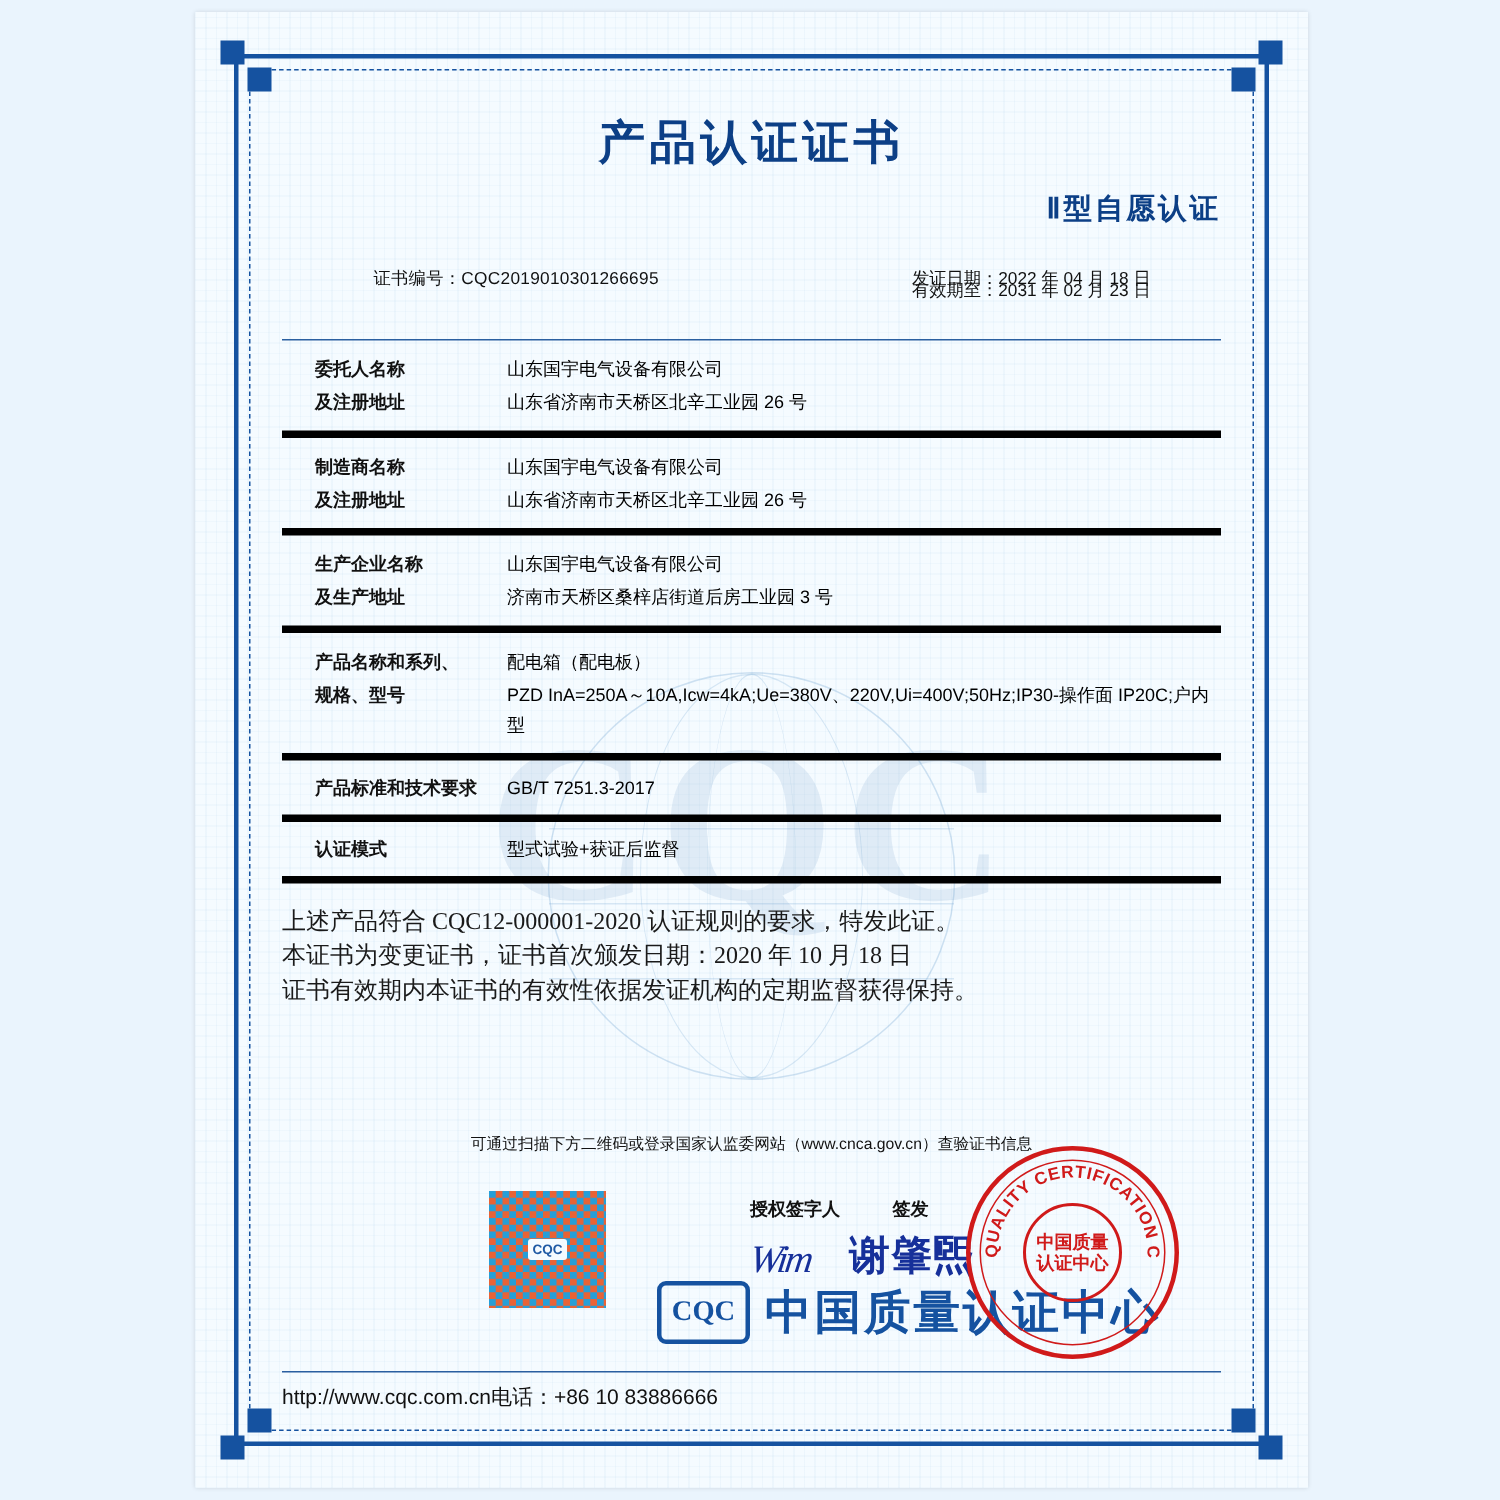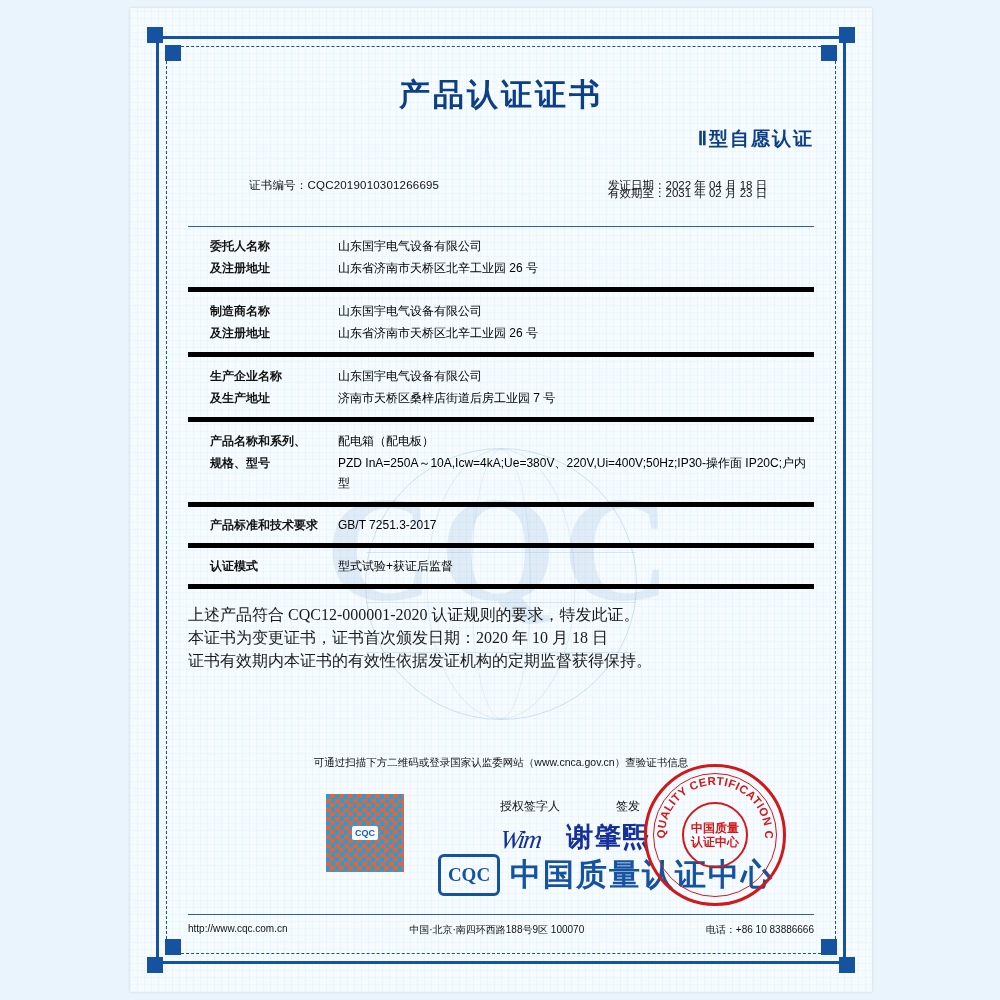--- a/index.html
+++ b/index.html
@@ -417,7 +417,7 @@
           </div>
           <div class="value">
             <div>山东国宇电气设备有限公司</div>
-            <div>济南市天桥区桑梓店街道后房工业园 7 号</div>
+            <div>济南市天桥区桑梓店街道后房工业园 3 号</div>
           </div>
         </div>
 

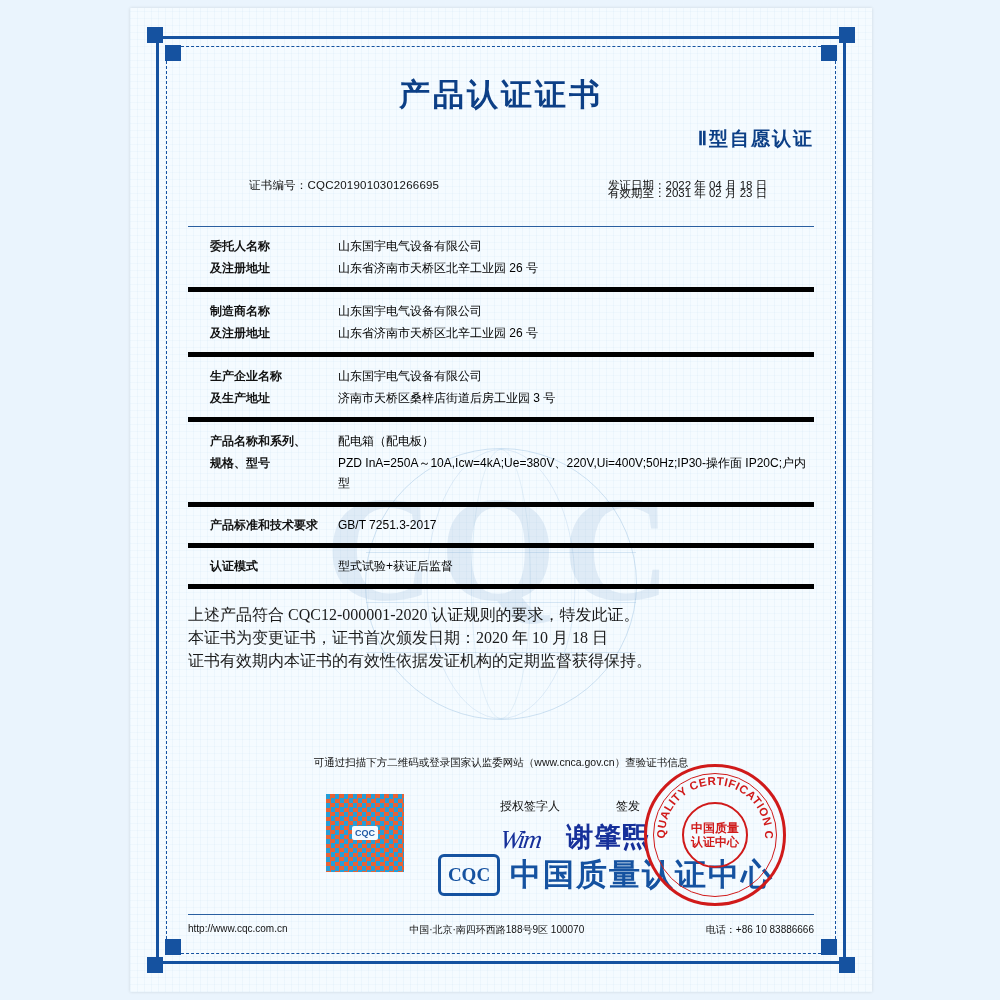--- a/index.html
+++ b/index.html
@@ -240,8 +240,8 @@
   }
   .sign-labels {
     display: flex;
-    gap: 56px;
-    font-weight: normal;
+    gap: 35px;
+    font-weight: bold;
   }
   .signature {
     margin-top: 4px;

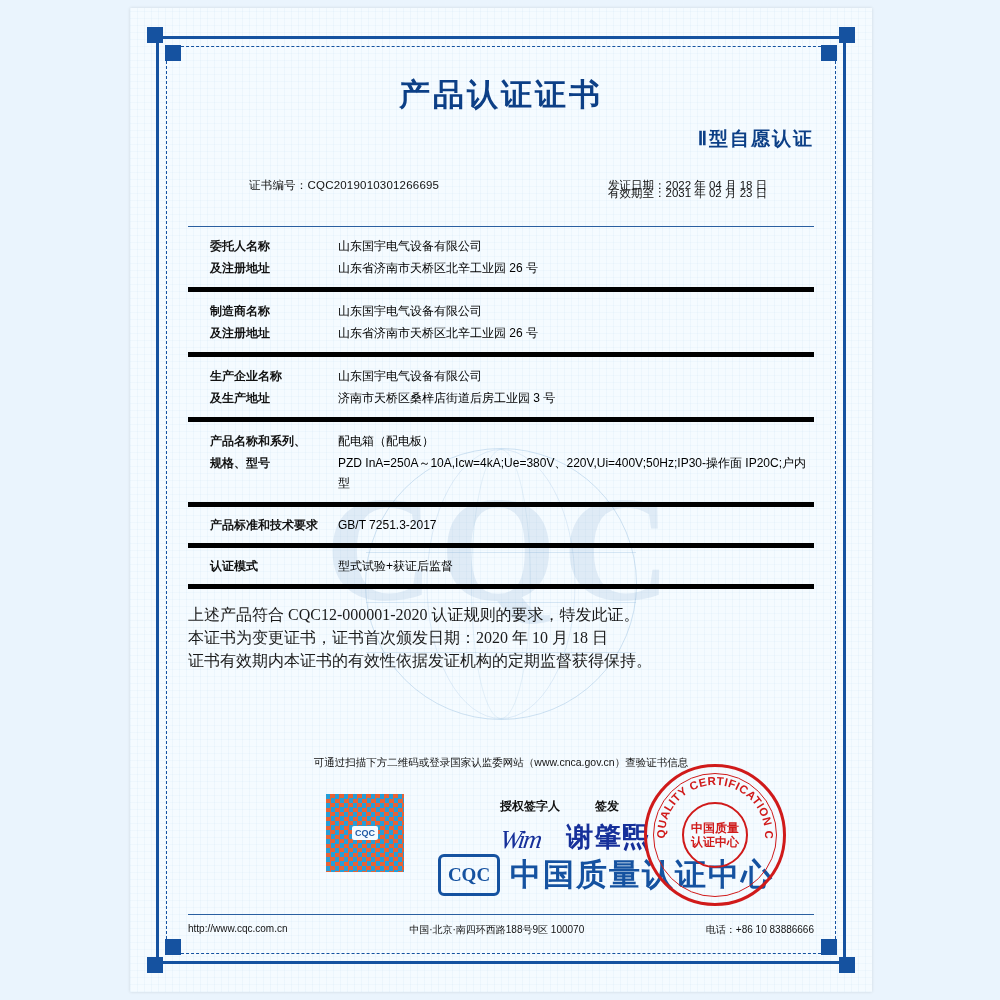--- a/index.html
+++ b/index.html
@@ -342,7 +342,7 @@
     border-top: 1px solid #2a5fa0;
     padding-top: 8px;
     display: flex;
-    font-size: 10px;
+    font-size: 14px;
     color: #111;
   }
   .footer-bar .center { flex: 1; text-align: center; }

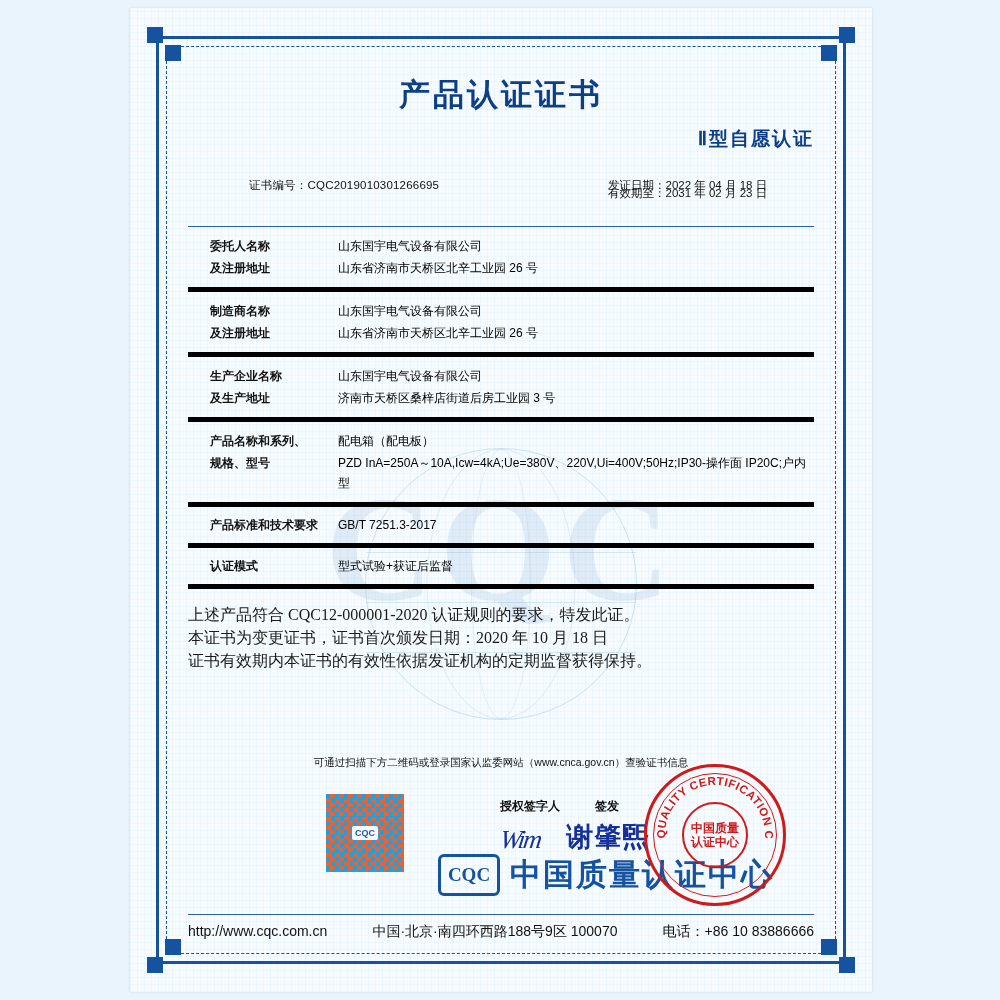--- a/index.html
+++ b/index.html
@@ -496,7 +496,6 @@
 
     <div class="footer-bar">
       <span>http://www.cqc.com.cn</span>
-      <span class="center">中国·北京·南四环西路188号9区   100070</span>
       <span>电话：+86 10 83886666</span>
     </div>
 

